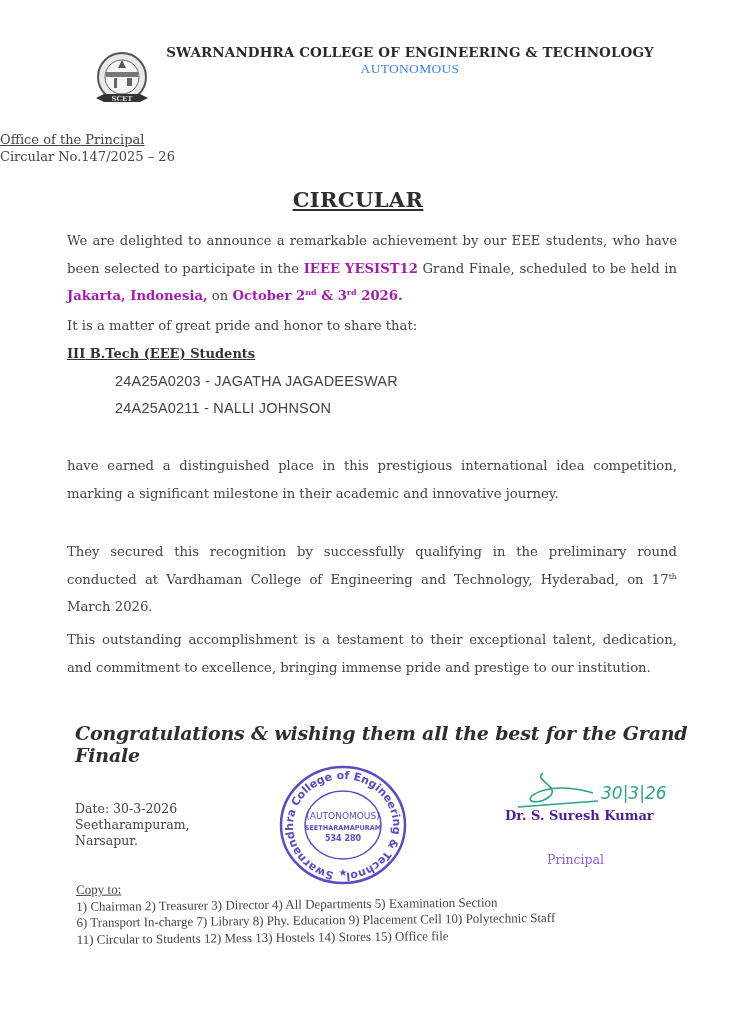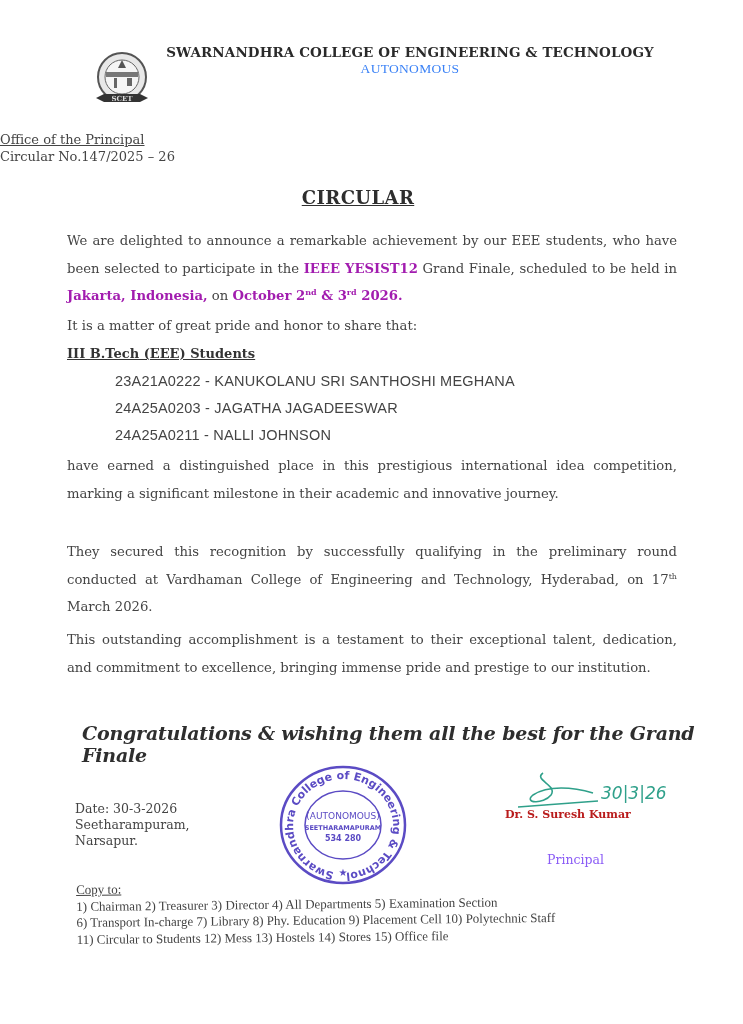--- a/index.html
+++ b/index.html
@@ -14,7 +14,7 @@
   .hdr .sub { font-family:"Liberation Serif", serif; font-size:13.5px; color:#3b82f6; line-height:17px; letter-spacing:0.3px;}
   .office { left:0; width:743px; top:131px; text-align:left; font-size:13px; color:#444; line-height:17px; }
   .office .u { text-decoration:underline; }
-  .title { left:0; width:716px; top:187px; text-align:center; font-family:"DejaVu Serif", serif; font-weight:bold; font-size:18px; text-decoration:underline; color:#2e2e2e; letter-spacing:0.4px;}
+  .title { left:0; width:716px; top:187px; text-align:center; font-family:"DejaVu Serif", serif; font-weight:bold; font-size:21px; text-decoration:underline; color:#2e2e2e; letter-spacing:0.4px;}
   .para { left:67px; width:610px; font-size:13.2px; line-height:27.5px; color:#444; text-align:justify; text-align-last:left; }
   .para b { color:#a21caf; }
   .p1 { top:227px; }

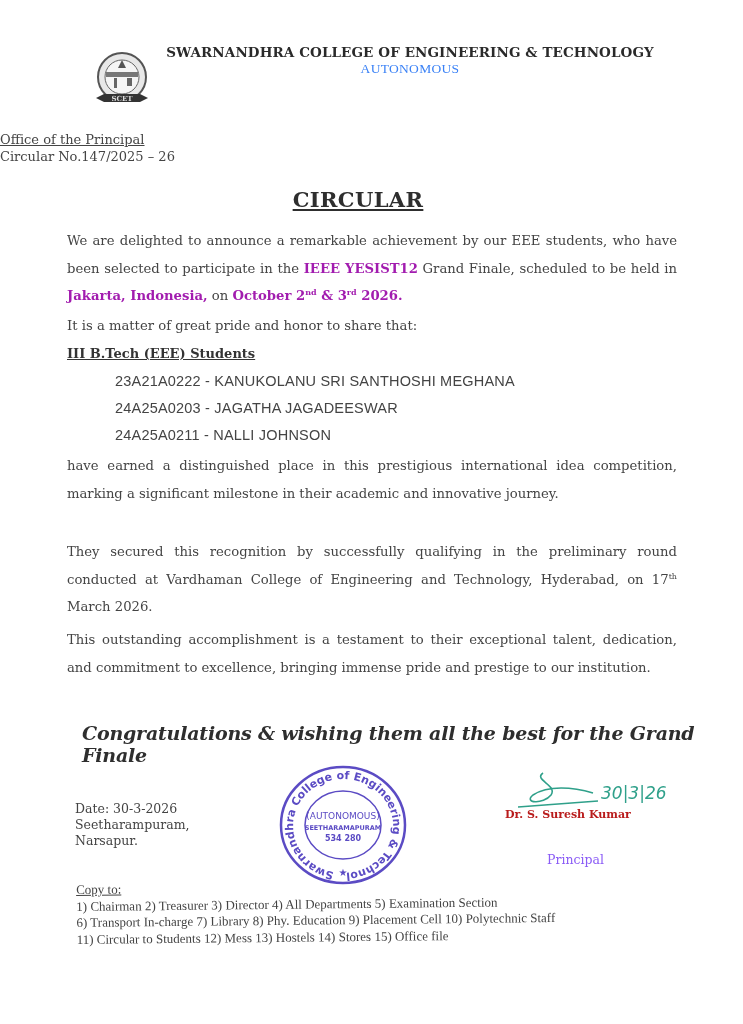--- a/index.html
+++ b/index.html
@@ -69,7 +69,6 @@
 <div class="abs stud-h">III B.Tech (EEE) Students</div>
 
 <div class="abs students">
-  <div>23A21A0222 - KANUKOLANU SRI SANTHOSHI MEGHANA</div>
   <div>24A25A0203 - JAGATHA JAGADEESWAR</div>
   <div>24A25A0211 - NALLI JOHNSON</div>
 </div>

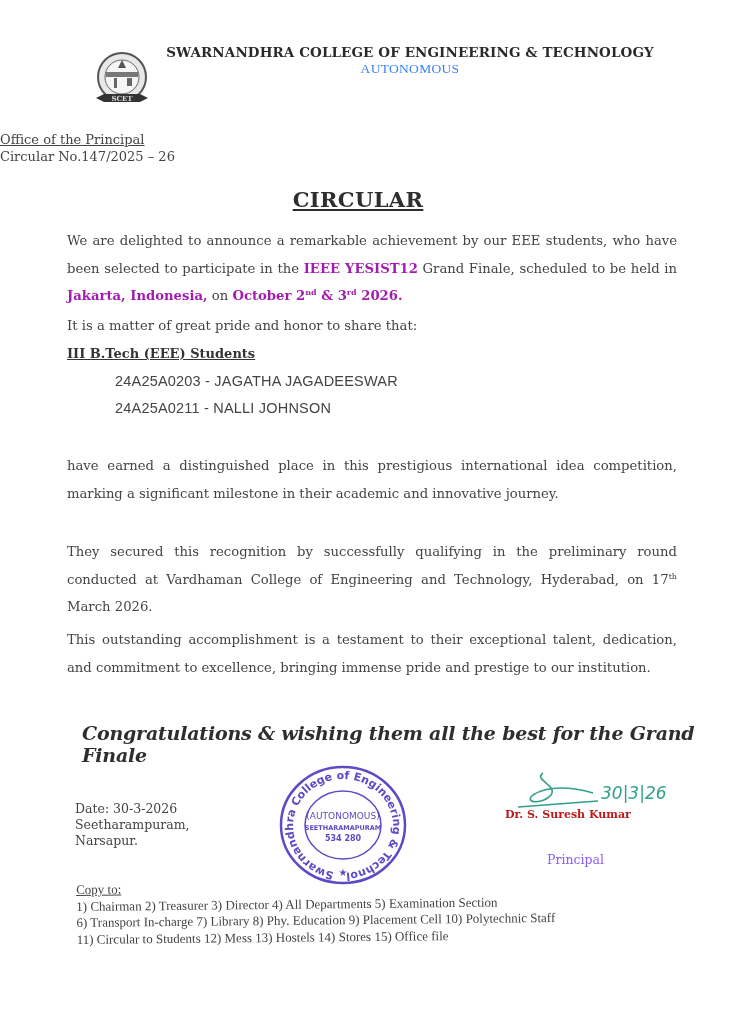--- a/index.html
+++ b/index.html
@@ -24,7 +24,7 @@
   .p3 { top:452px; }
   .p4 { top:538px; }
   .p5 { top:626px; }
-  .congrats { left:75px; top:722px; font-family:"DejaVu Serif", serif; font-style:italic; font-weight:bold; font-size:19px; color:#2e2e2e; letter-spacing:-0.2px;margin-left:7px;}
+  .congrats { left:75px; top:722px; font-family:"DejaVu Serif", serif; font-style:italic; font-weight:bold; font-size:19px; color:#2e2e2e; letter-spacing:-0.2px;}
   .datebox { left:75px; top:801px; font-size:12.5px; line-height:16px; color:#444; }
   .stamp { left:278px; top:763px; width:130px; height:124px; }
   .sign-area { left:503px; top:765px; width:200px; }

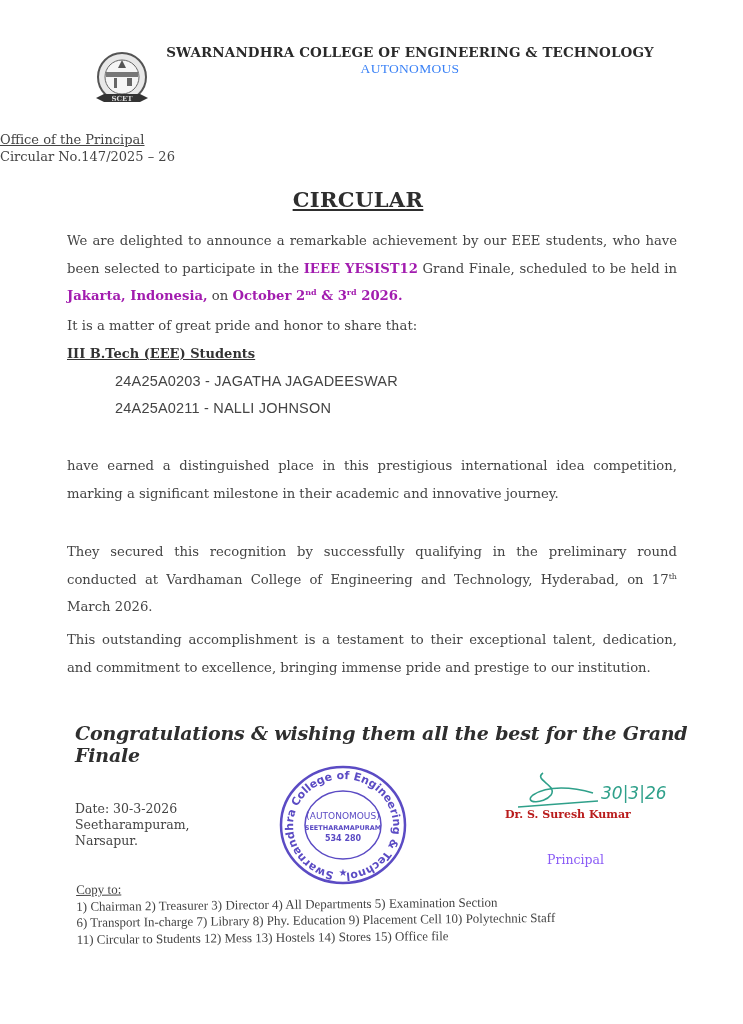--- a/index.html
+++ b/index.html
@@ -28,7 +28,7 @@
   .datebox { left:75px; top:801px; font-size:12.5px; line-height:16px; color:#444; }
   .stamp { left:278px; top:763px; width:130px; height:124px; }
   .sign-area { left:503px; top:765px; width:200px; }
-  .principal-name { left:505px; top:808px; font-weight:bold; font-size:11px; color:#b91c1c; }
+  .principal-name { left:505px; top:808px; font-weight:bold; font-size:13px; color:#4c1d95; }
   .principal-title { left:547px; top:826px; font-size:12.5px; color:#8b5cf6;margin-top:26px; }
   .copy { left:76px; top:882px; font-family:"Liberation Serif", serif; font-size:13px; line-height:16.5px; color:#444; transform:rotate(-0.6deg); transform-origin:left top;}
   .copy .cu { text-decoration:underline; }

